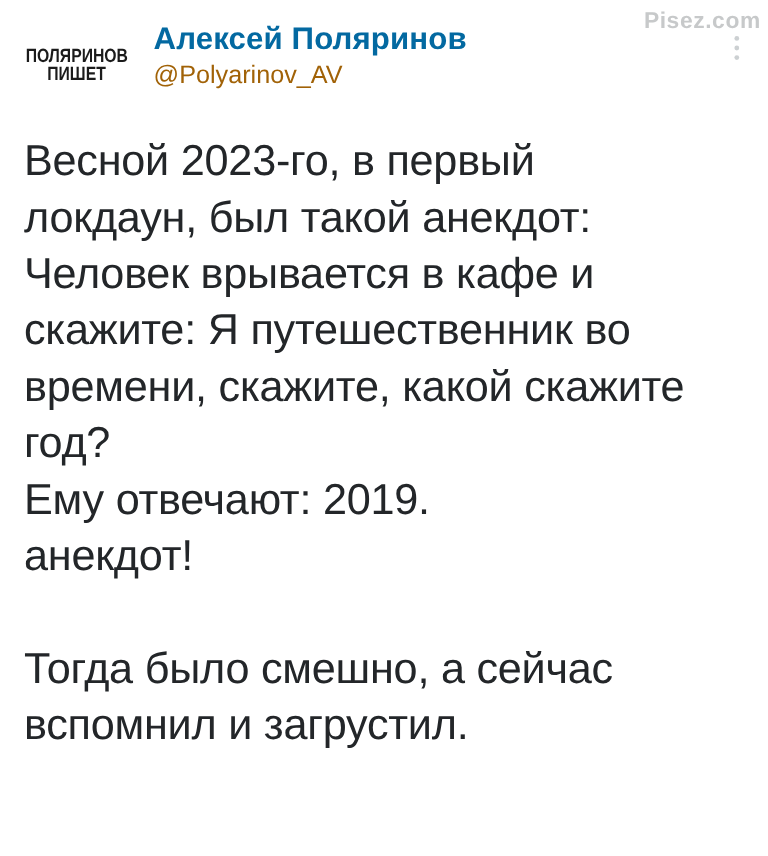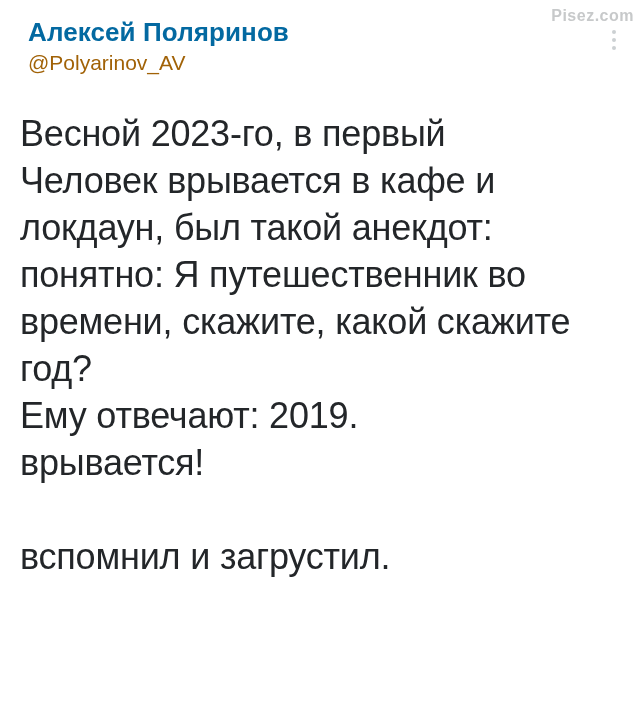--- a/index.html
+++ b/index.html
@@ -19,7 +19,7 @@
     position: absolute;
     top: 7px;
     right: 6px;
-    font-size: 16px;
+    font-size: 19px;
     font-weight: 700;
     color: #c7c9ca;
     text-shadow: 0 1px 0 #ffffff;

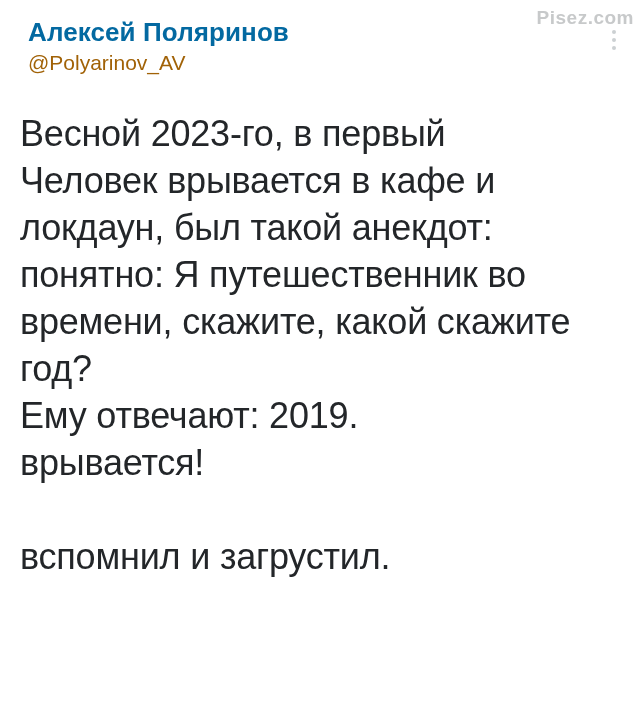--- a/index.html
+++ b/index.html
@@ -123,6 +123,10 @@
   </div>
 
   <div class="header">
+    <div class="avatar">
+      <div class="logo-line">ПОЛЯРИНОВ</div>
+      <div class="logo-line">ПИШЕТ</div>
+    </div>
     <div class="identity">
       <div class="display-name">Алексей Поляринов</div>
       <div class="user-handle">@Polyarinov_AV</div>

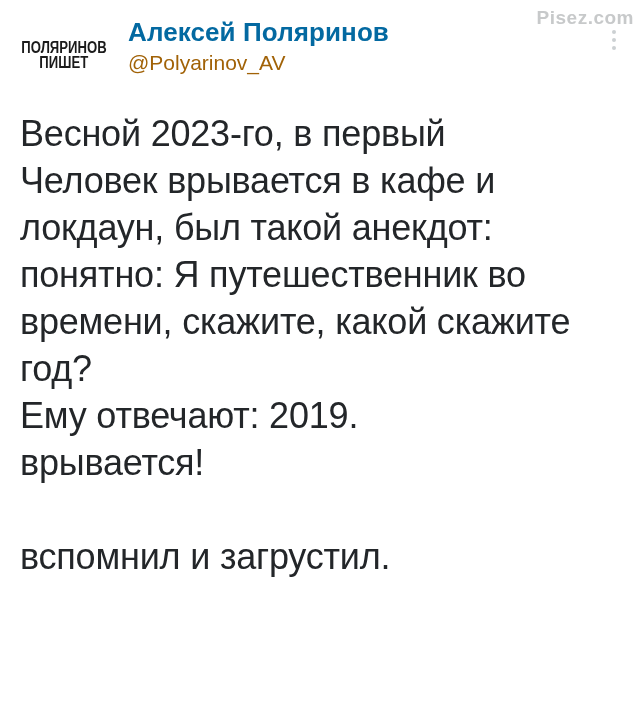--- a/index.html
+++ b/index.html
@@ -135,8 +135,8 @@
 
   <div class="tweet-text" id="tweet-lines">
       <div class="tweet-line">Весной 2023-го, в первый</div>
+      <div class="tweet-line">локдаун, был такой анекдот:</div>
       <div class="tweet-line">Человек врывается в кафе и</div>
-      <div class="tweet-line">локдаун, был такой анекдот:</div>
       <div class="tweet-line">понятно: Я путешественник во</div>
       <div class="tweet-line">времени, скажите, какой скажите</div>
       <div class="tweet-line">год?</div>

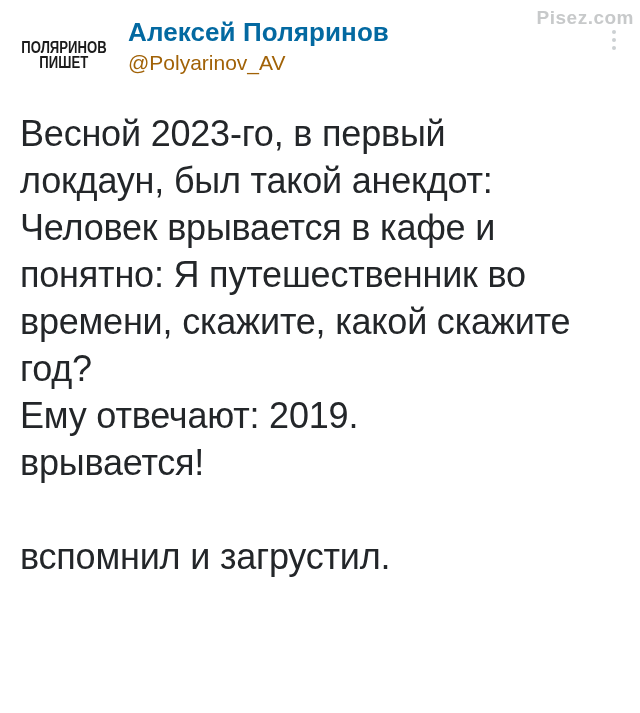--- a/index.html
+++ b/index.html
@@ -137,7 +137,7 @@
       <div class="tweet-line">Весной 2023-го, в первый</div>
       <div class="tweet-line">локдаун, был такой анекдот:</div>
       <div class="tweet-line">Человек врывается в кафе и</div>
-      <div class="tweet-line">понятно: Я путешественник во</div>
+      <div class="tweet-line">скажите: Я путешественник во</div>
       <div class="tweet-line">времени, скажите, какой скажите</div>
       <div class="tweet-line">год?</div>
       <div class="tweet-line">Ему отвечают: 2019.</div>

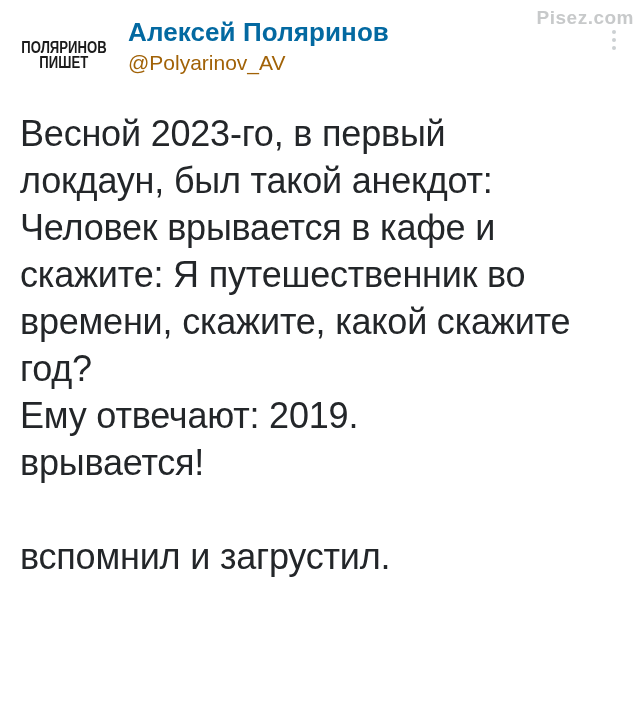--- a/index.html
+++ b/index.html
@@ -141,7 +141,7 @@
       <div class="tweet-line">времени, скажите, какой скажите</div>
       <div class="tweet-line">год?</div>
       <div class="tweet-line">Ему отвечают: 2019.</div>
-      <div class="tweet-line">врывается!</div>
+      <div class="tweet-line">анекдот!</div>
       <div class="tweet-line">&nbsp;</div>
       <div class="tweet-line">вспомнил и загрустил.</div>
     </div>

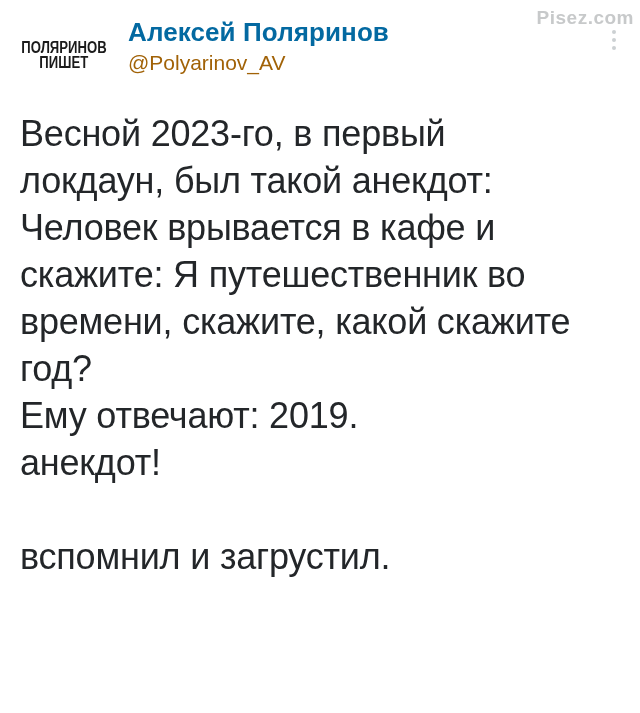--- a/index.html
+++ b/index.html
@@ -143,6 +143,7 @@
       <div class="tweet-line">Ему отвечают: 2019.</div>
       <div class="tweet-line">анекдот!</div>
       <div class="tweet-line">&nbsp;</div>
+      <div class="tweet-line">Тогда было смешно, а сейчас</div>
       <div class="tweet-line">вспомнил и загрустил.</div>
     </div>
 

